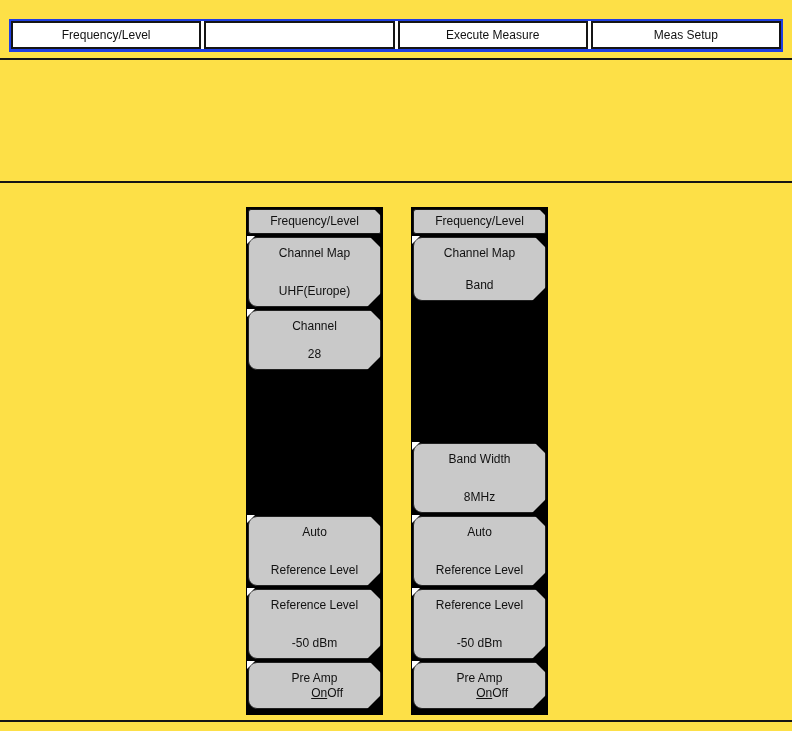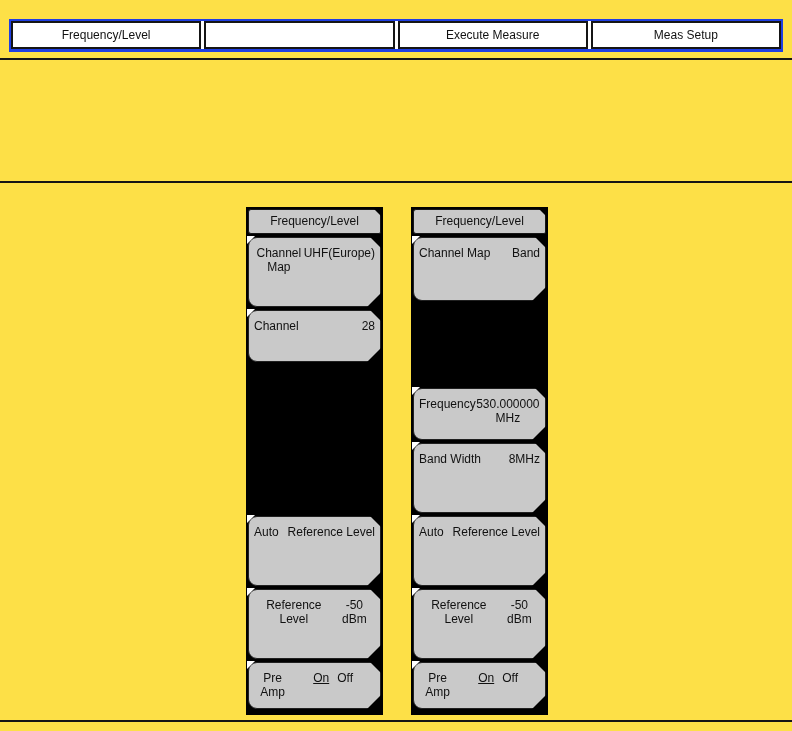--- a/index.html
+++ b/index.html
@@ -36,8 +36,8 @@
                  border-top:7px solid #000; border-left:7px solid transparent; }
 
   .softkey { position:relative; background:#c9c9c9; border:1px solid #202020;
-             border-radius:9px; margin-bottom:3px; padding:8px 5px;
-             display:flex; flex-direction:row; justify-content:space-between;
+             border-radius:9px; margin-bottom:3px; padding:8px 15px;
+             display:flex; flex-direction:column; justify-content:space-between;
              text-align:center; font-size:12px; cursor:default; }
   .softkey::before { content:""; position:absolute; top:-1px; right:-1px;
              border-top:11px solid #000; border-left:11px solid transparent; }

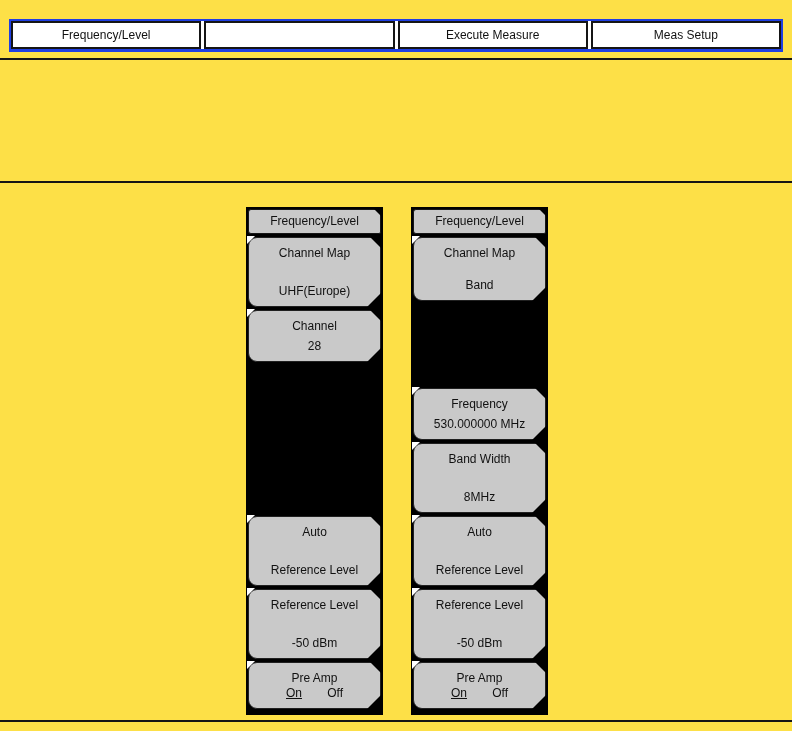--- a/index.html
+++ b/index.html
@@ -48,7 +48,7 @@
 
   .sk-label, .sk-value { display:block; line-height:14px; }
   .h70 { height:70px; } .h64 { height:64px; } .h62 { height:70px; }
-  .h60 { height:52px; } .h66 { height:47px; }
+  .h60 { height:60px; } .h66 { height:47px; }
   .spacer { flex:1; background:#000; }
 
   .onoff { display:flex; justify-content:space-between; padding:0 22px;gap:8px; }

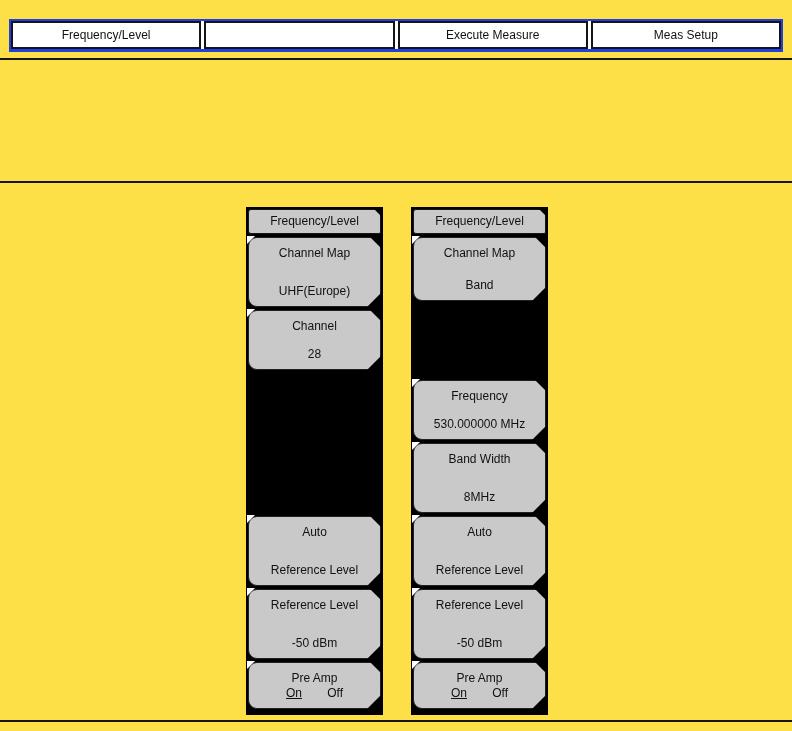--- a/index.html
+++ b/index.html
@@ -119,11 +119,6 @@
 
     <div class="spacer"></div>
 
-    <div class="softkey h60">
-      <i class="notch"></i>
-      <span class="sk-label">Frequency</span>
-      <span class="sk-value">530.000000 MHz</span>
-    </div>
 
     <div class="softkey h62">
       <i class="notch"></i>

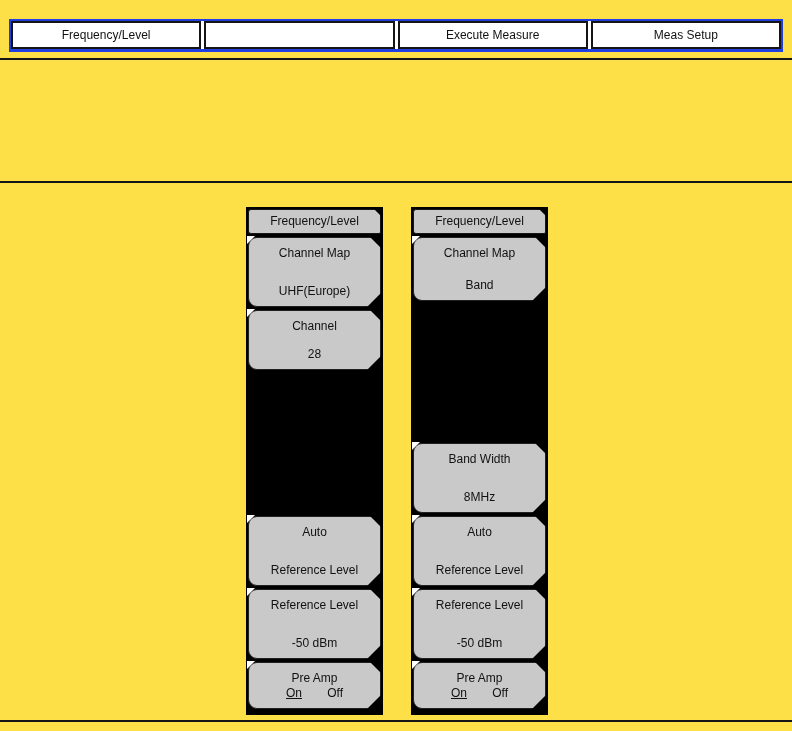--- a/index.html
+++ b/index.html
@@ -51,7 +51,7 @@
   .h60 { height:60px; } .h66 { height:47px; }
   .spacer { flex:1; background:#000; }
 
-  .onoff { display:flex; justify-content:space-between; padding:0 22px;gap:8px; }
+  .onoff { display:flex; justify-content:flex-end; padding:0 22px; }
   .onoff .selected { text-decoration:underline; }
 </style>
 </head>

